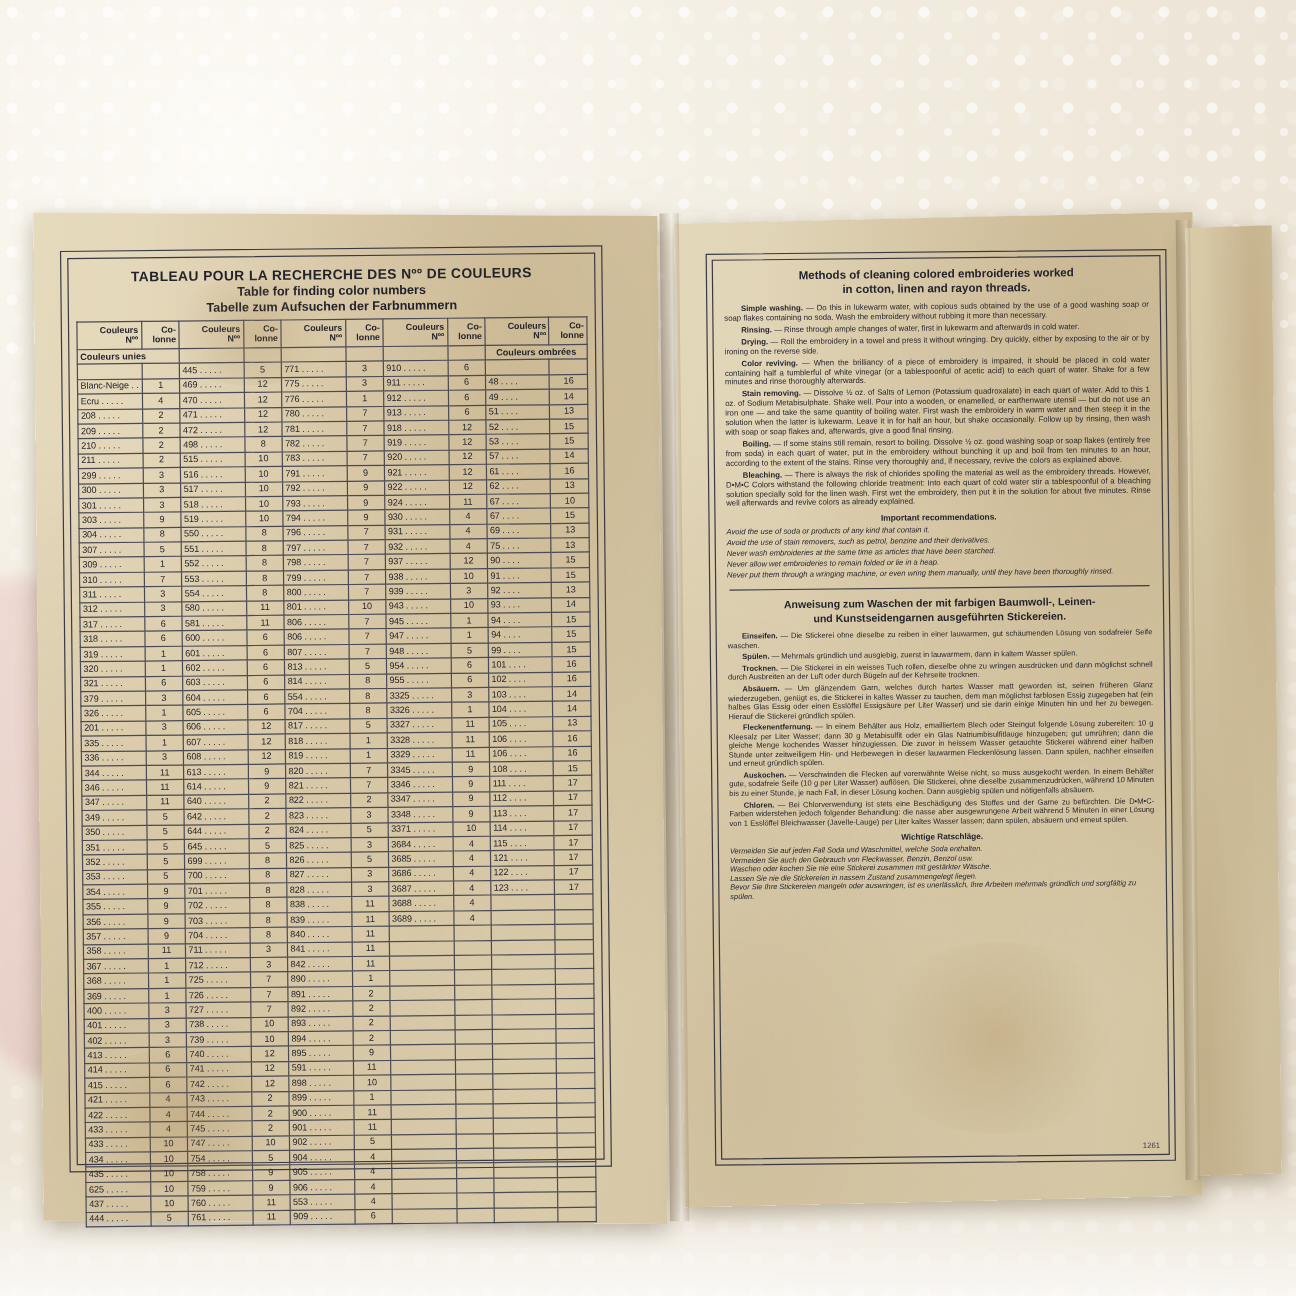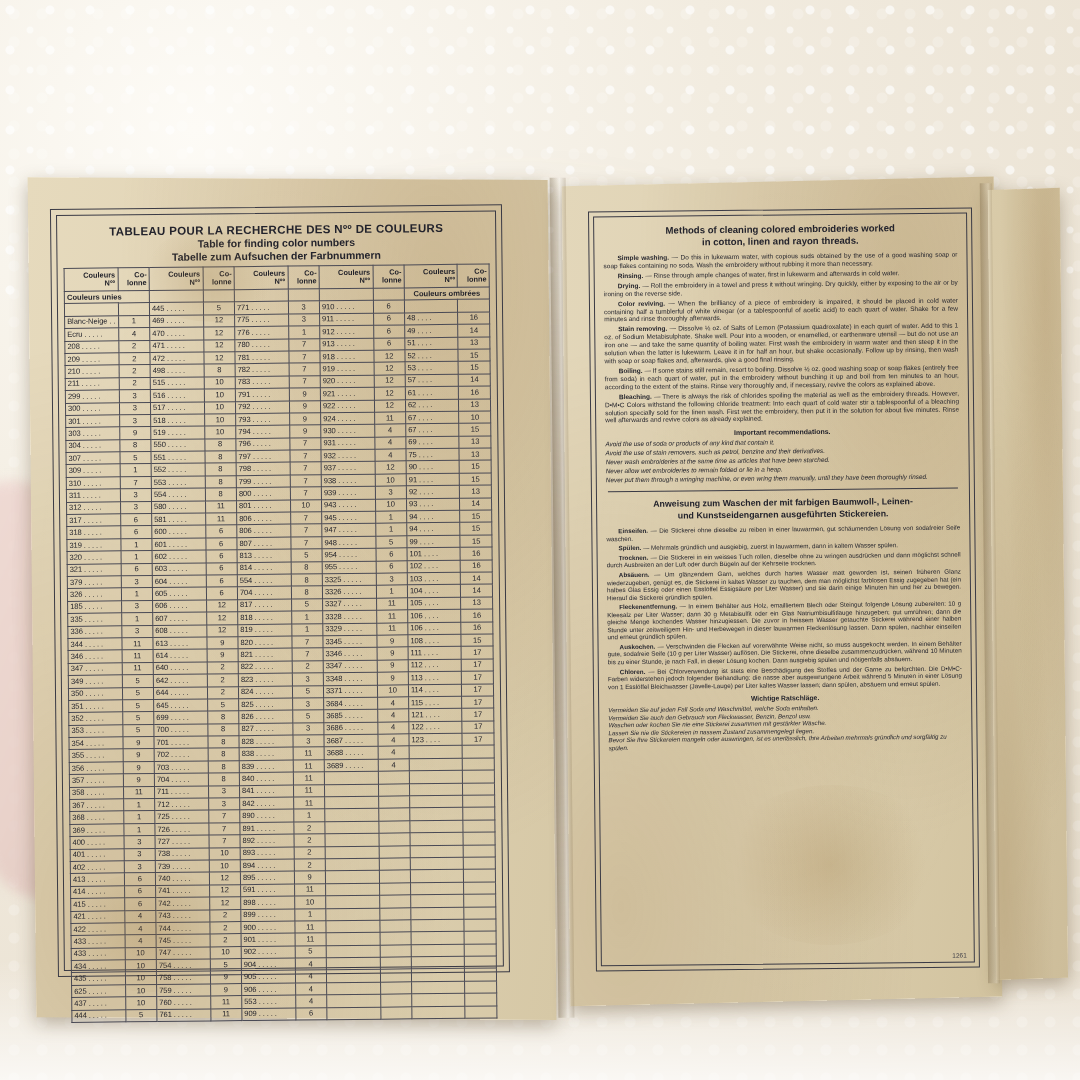--- a/index.html
+++ b/index.html
@@ -535,7 +535,7 @@
                 <td class="col">14</td>
               </tr>
               <tr>
-                <td class="num">185 . . . . .</td>
+                <td class="num">201 . . . . .</td>
                 <td class="col">3</td>
                 <td class="num">606 . . . . .</td>
                 <td class="col">12</td>

